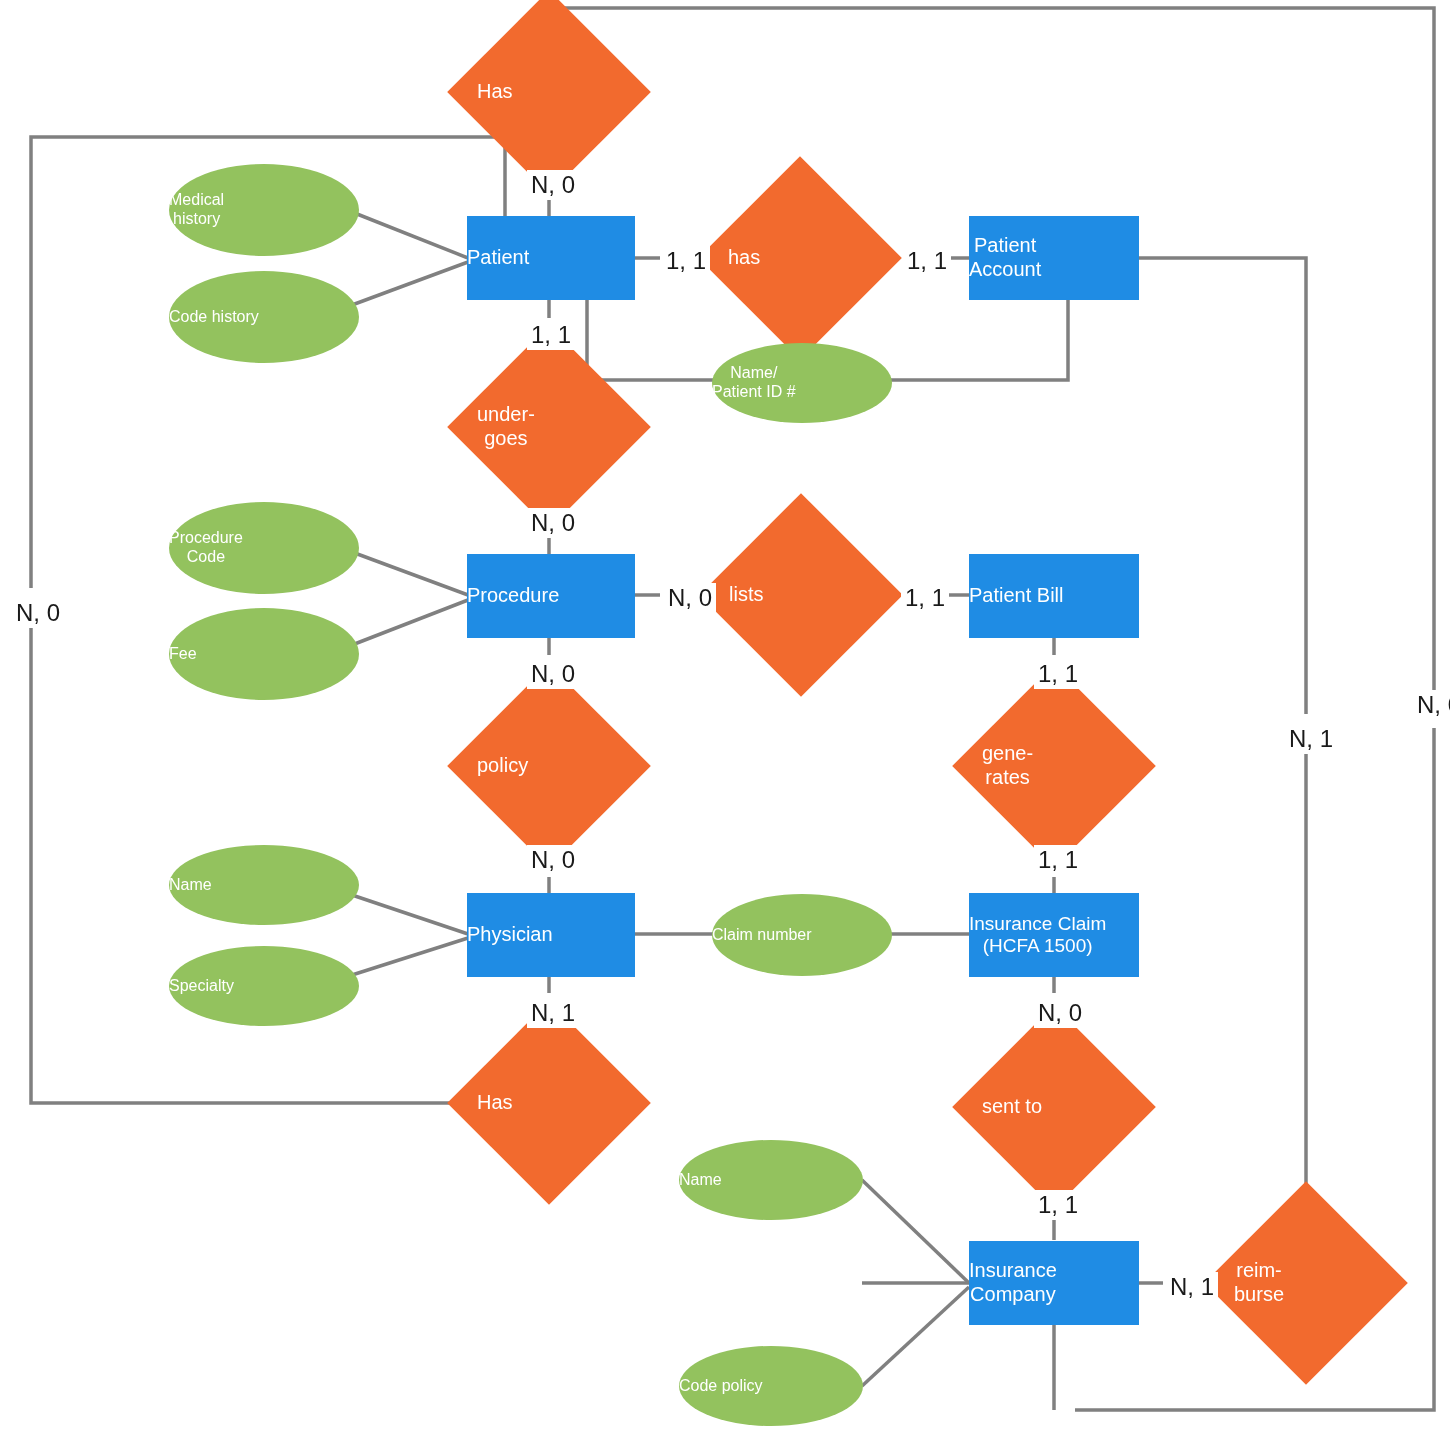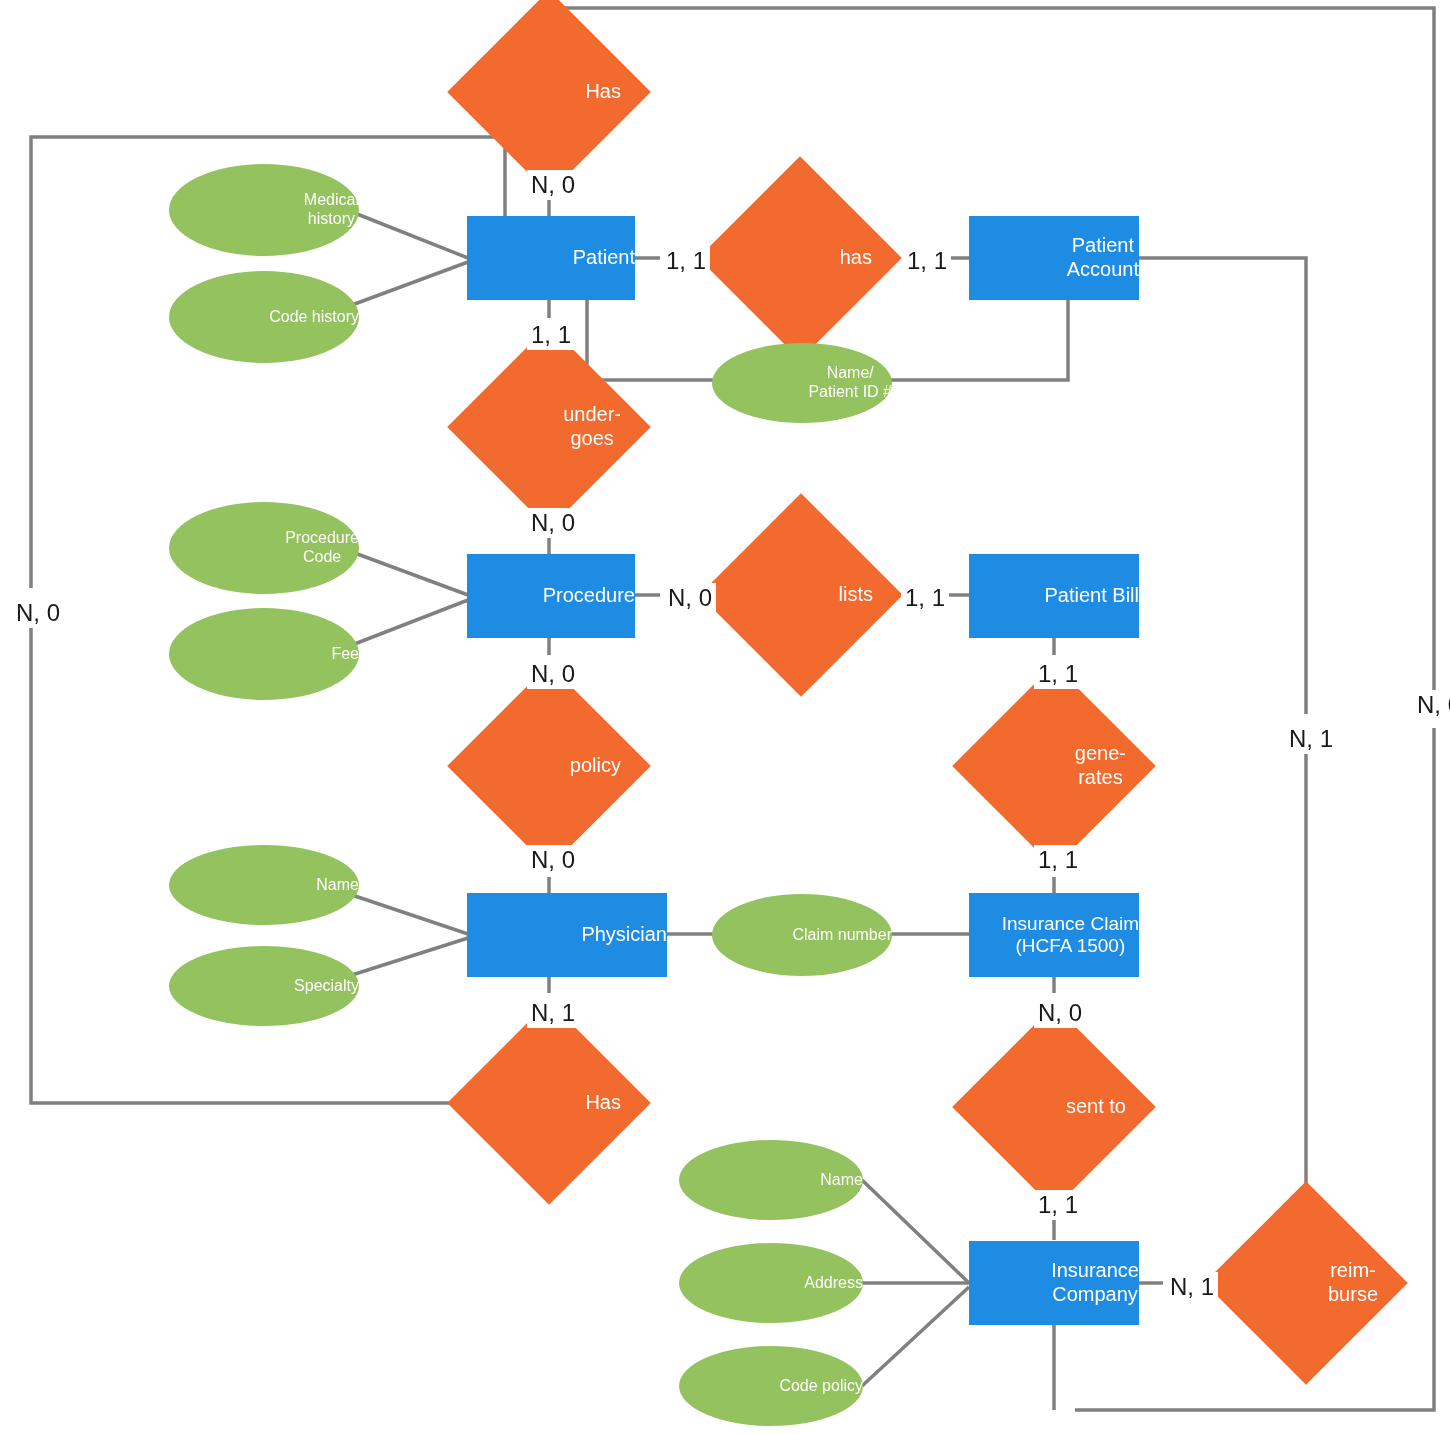--- a/index.html
+++ b/index.html
@@ -27,7 +27,7 @@
     box-sizing: border-box;
     display: flex;
     align-items: center;
-    justify-content: flex-end;
+    justify-content: flex-start;
     text-align: center;
     color: #ffffff;
     line-height: 1.18;

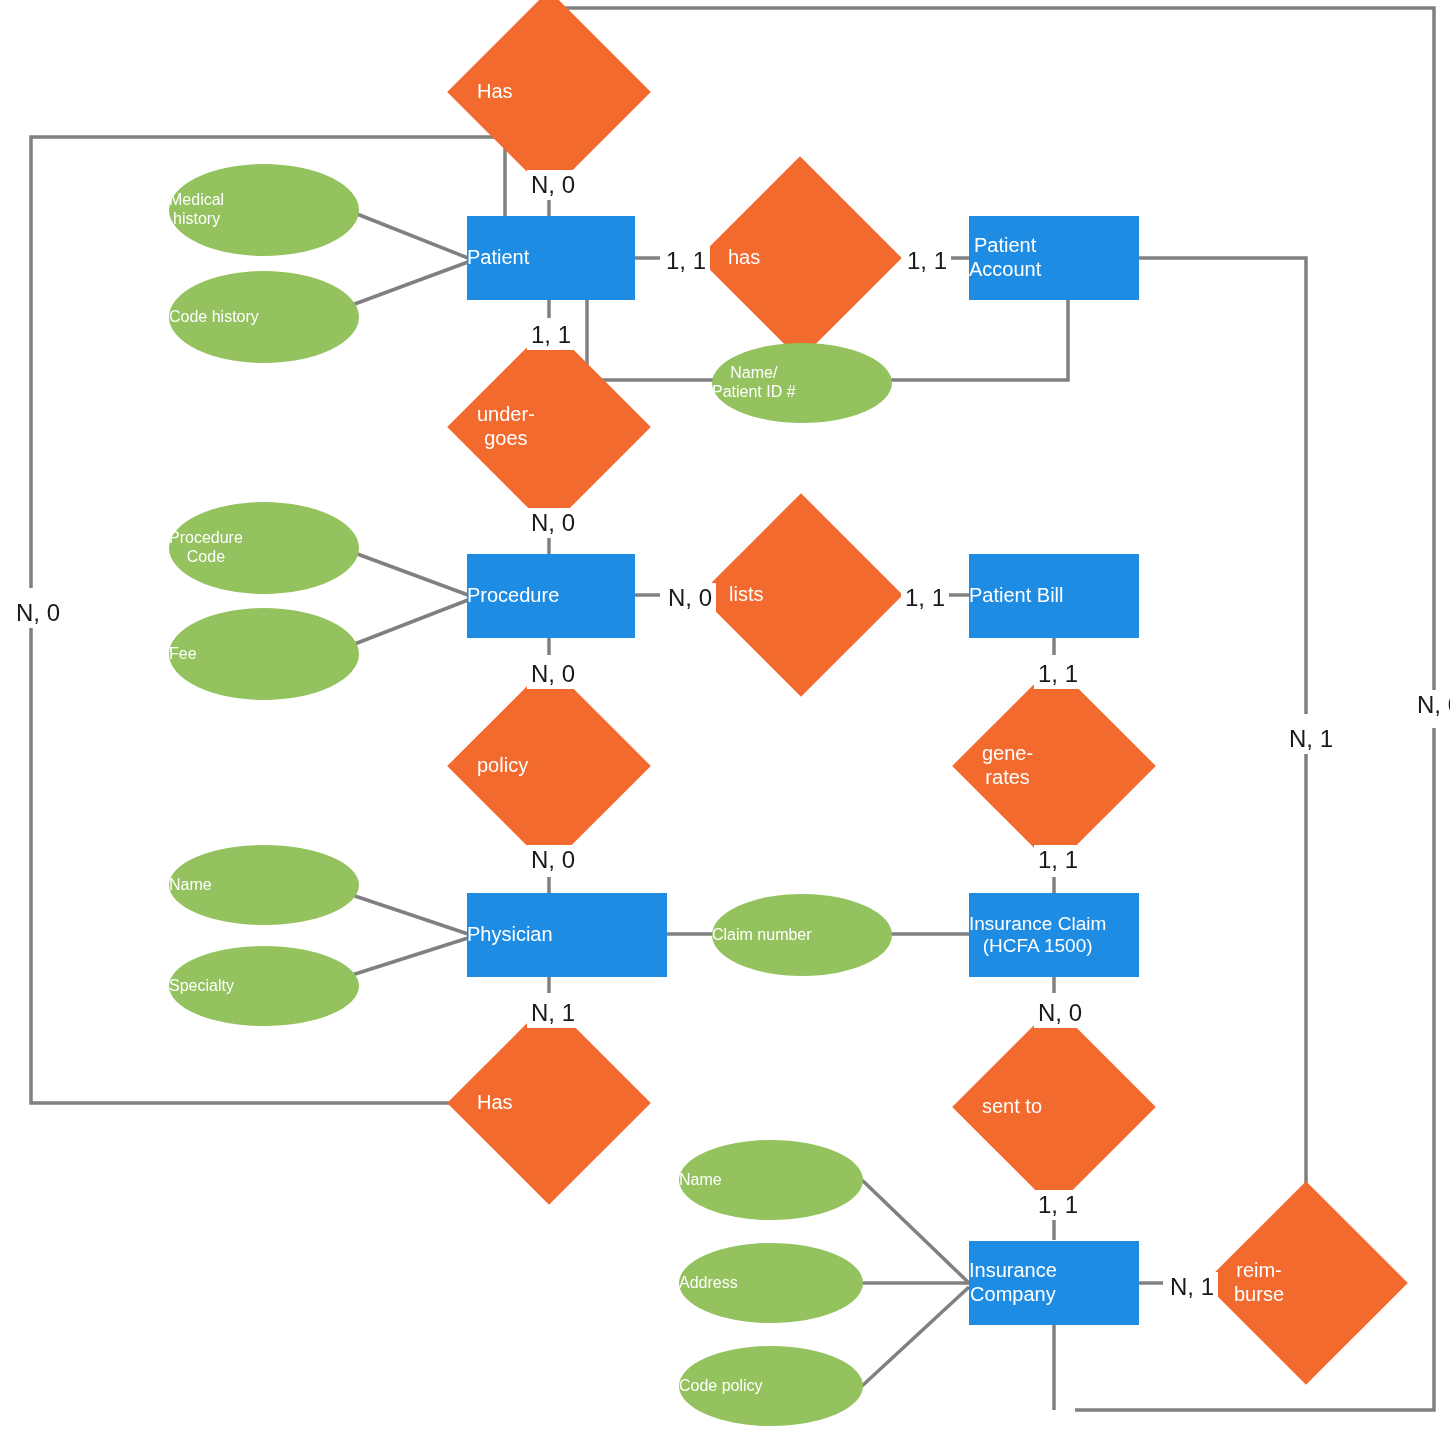--- a/index.html
+++ b/index.html
@@ -214,7 +214,7 @@
     <span>Patient Bill</span>
   </div>
 
-  <div class="node entity" style="left:467px; top:893px; width:200px; height:84px;">
+  <div class="node entity" style="left:467px; top:893px; width:168px; height:84px;">
     <span>Physician</span>
   </div>
 

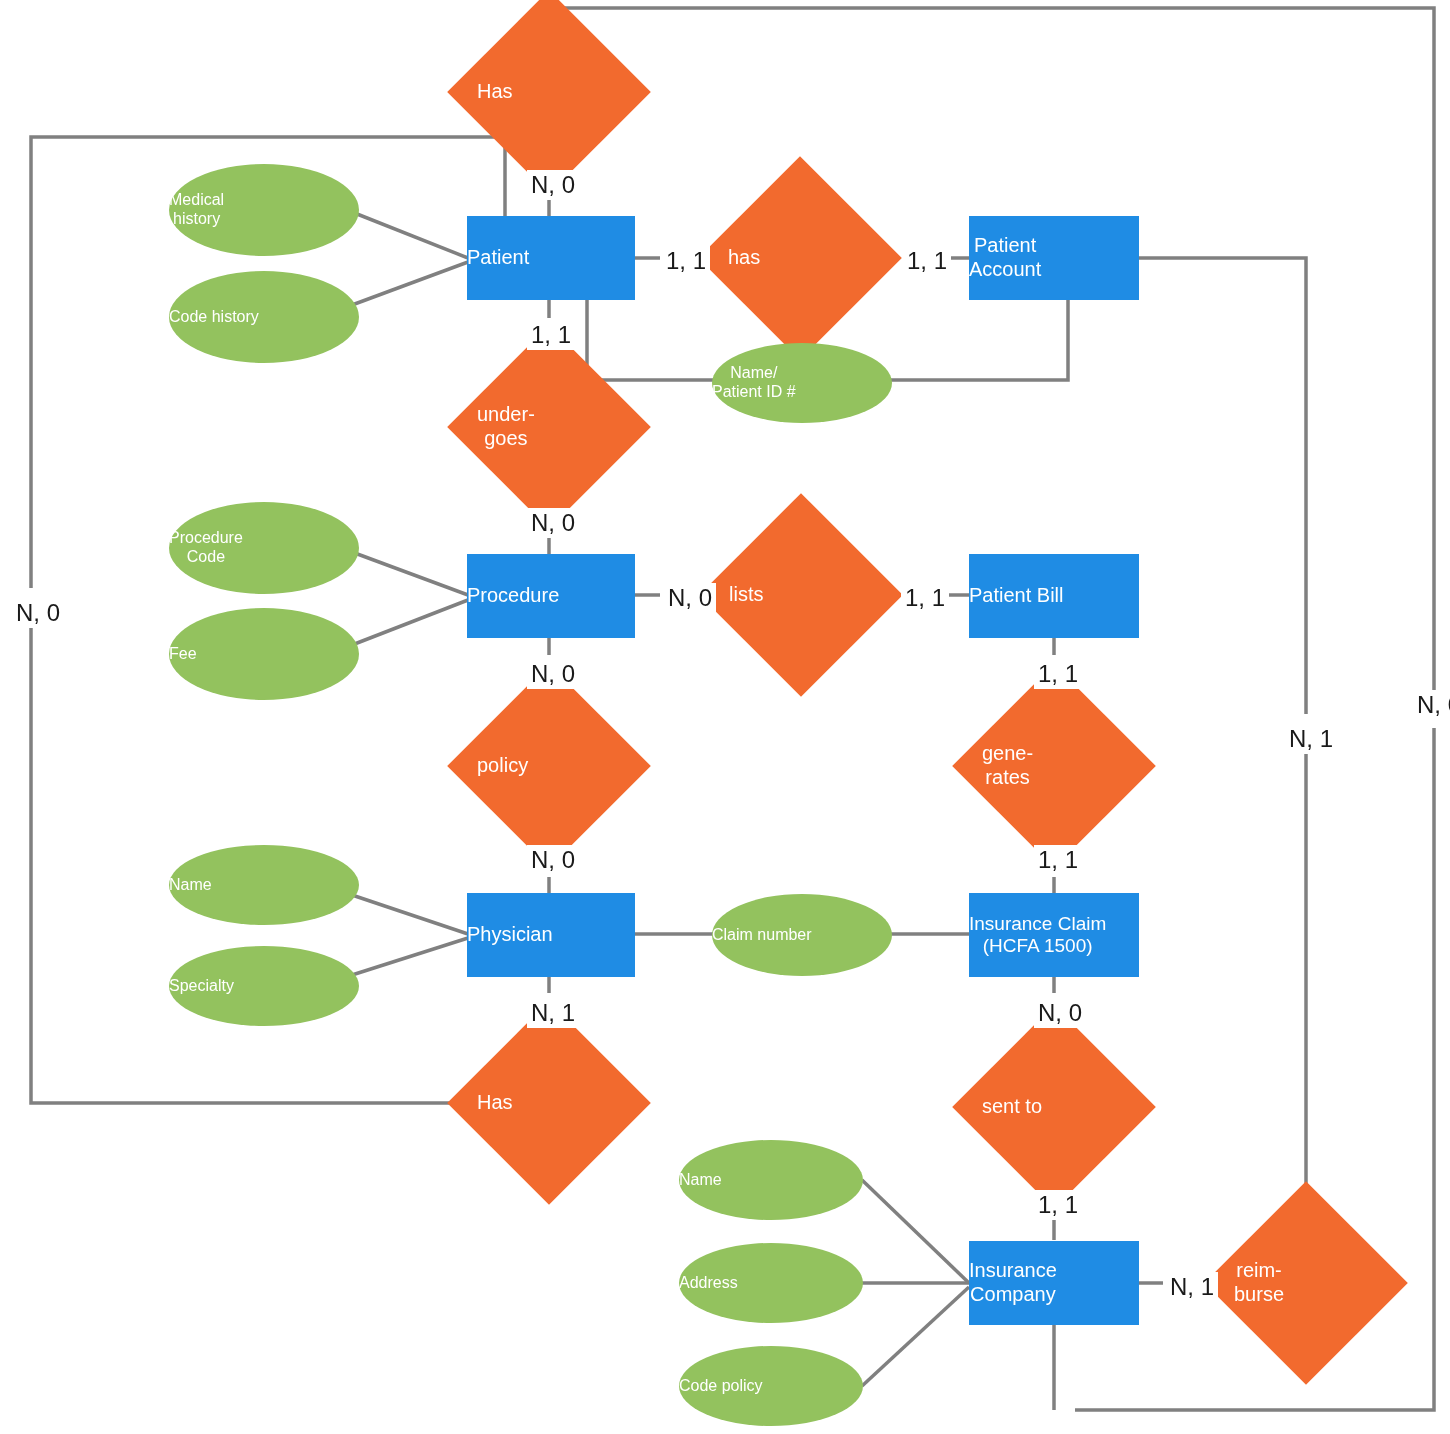--- a/index.html
+++ b/index.html
@@ -267,9 +267,6 @@
     <span>Name</span>
   </div>
 
-  <div class="node attribute" style="left:679px; top:1243px; width:184px; height:80px;">
-    <span>Address</span>
-  </div>
 
   <div class="node attribute" style="left:679px; top:1346px; width:184px; height:80px;">
     <span>Code policy</span>

